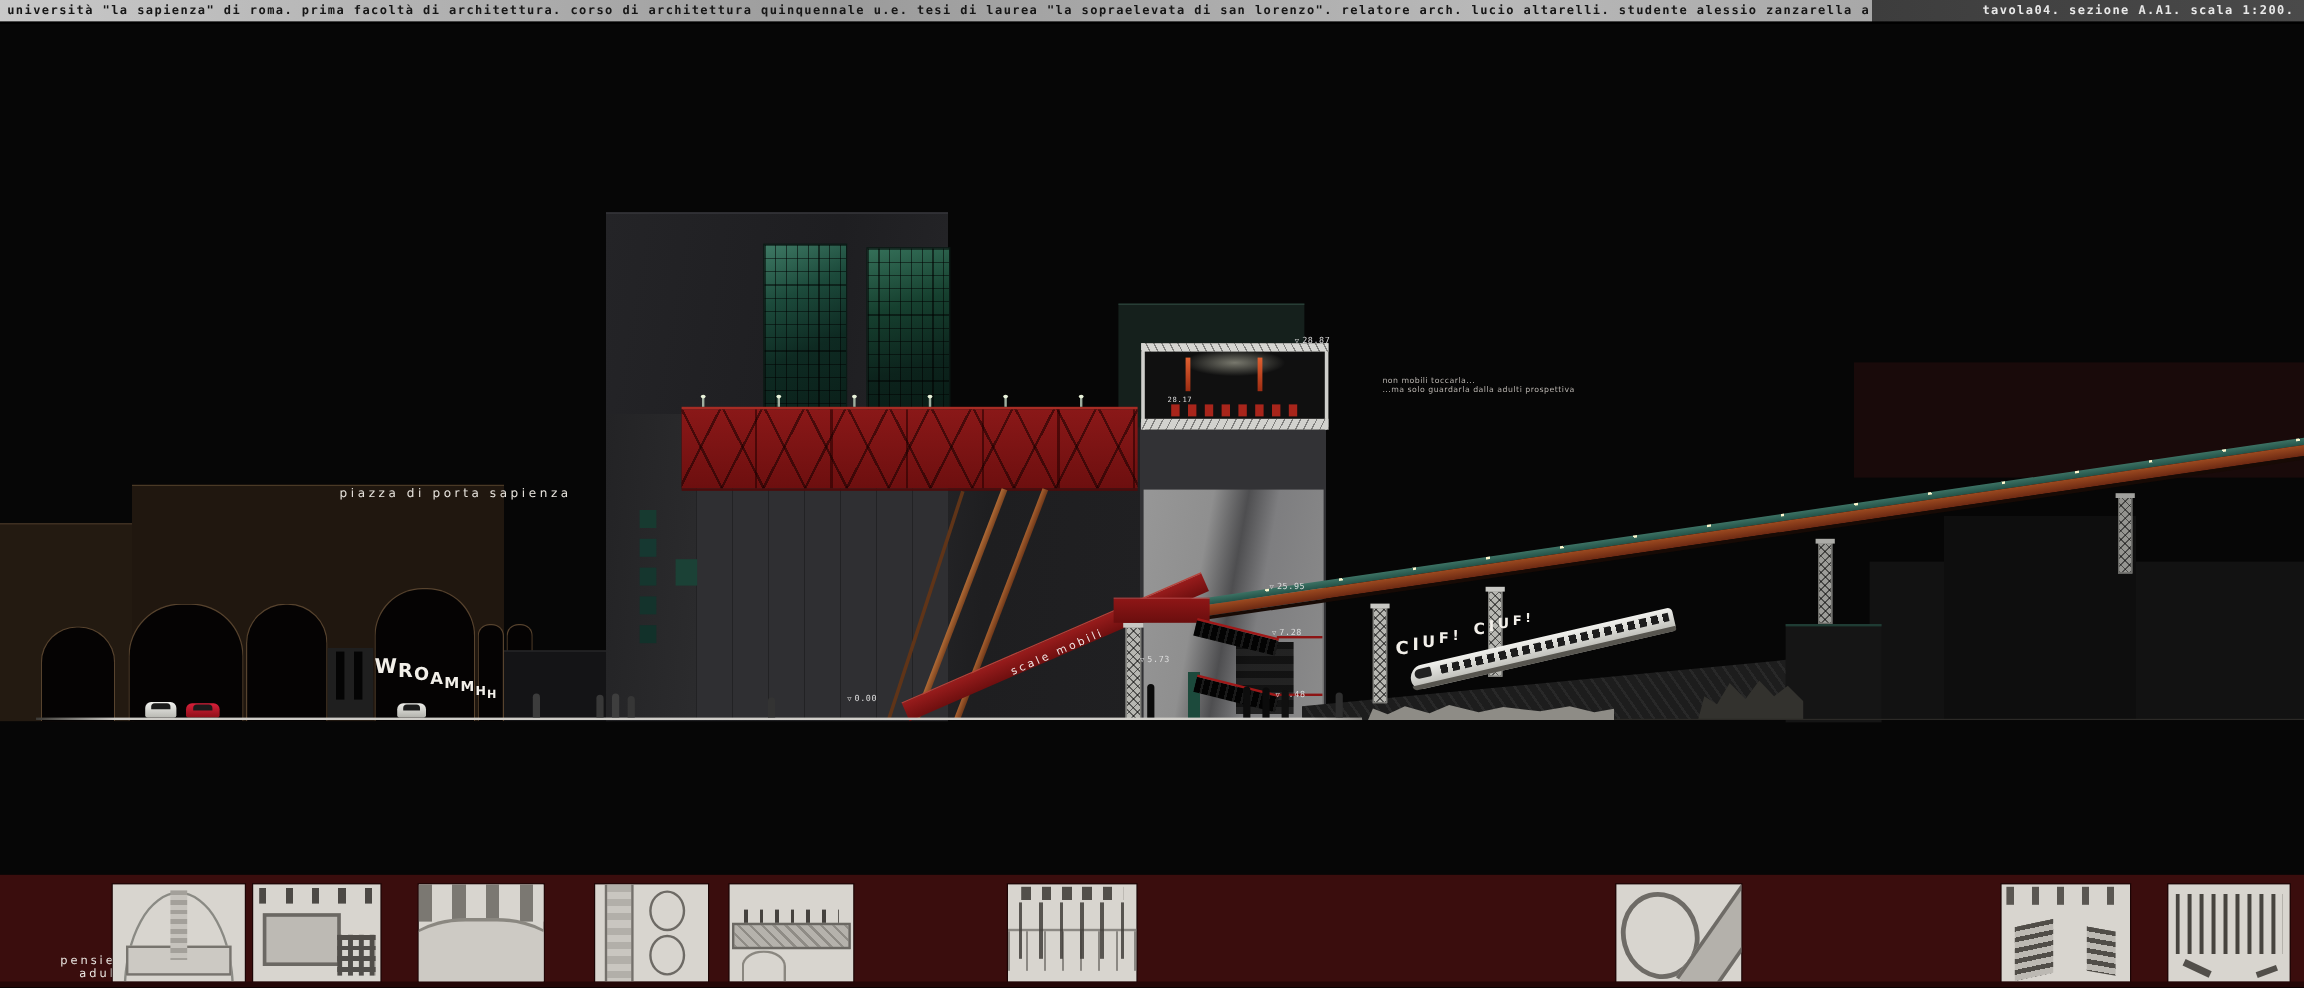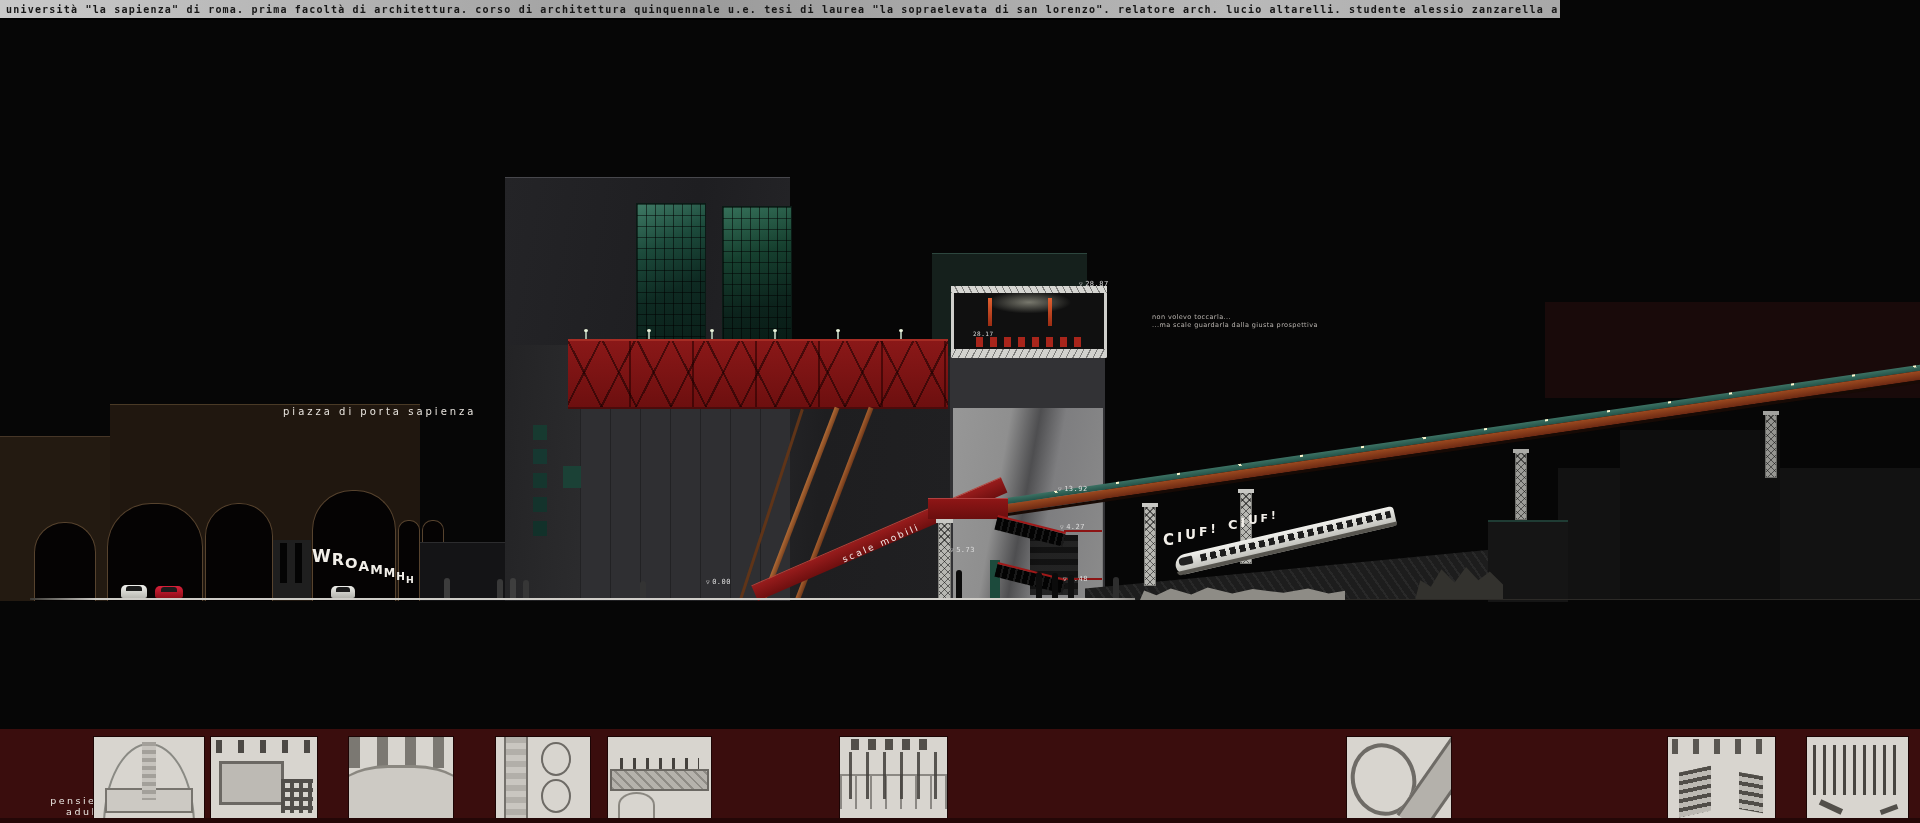--- a/index.html
+++ b/index.html
@@ -80,6 +80,7 @@
 <div id="canvas">
 
   <div class="a hdr hdr-left"><span>università "la sapienza" di roma. prima facoltà di architettura. corso di architettura quinquennale u.e. tesi di laurea "la sopraelevata di san lorenzo". relatore arch. lucio altarelli. studente alessio zanzarella a.a. 2005/06.</span></div>
+  <div class="a hdr hdr-right"><span>tavola04. sezione A.A1. scala 1:200.</span></div>
 
   <div class="a" style="left:0;top:436px;width:112px;height:164px;background:#231a11;border-top:1px solid #463627;"></div>
   <div class="a arch" style="left:34px;top:522px;width:60px;height:78px;border-radius:30px 30px 0 0;"></div>

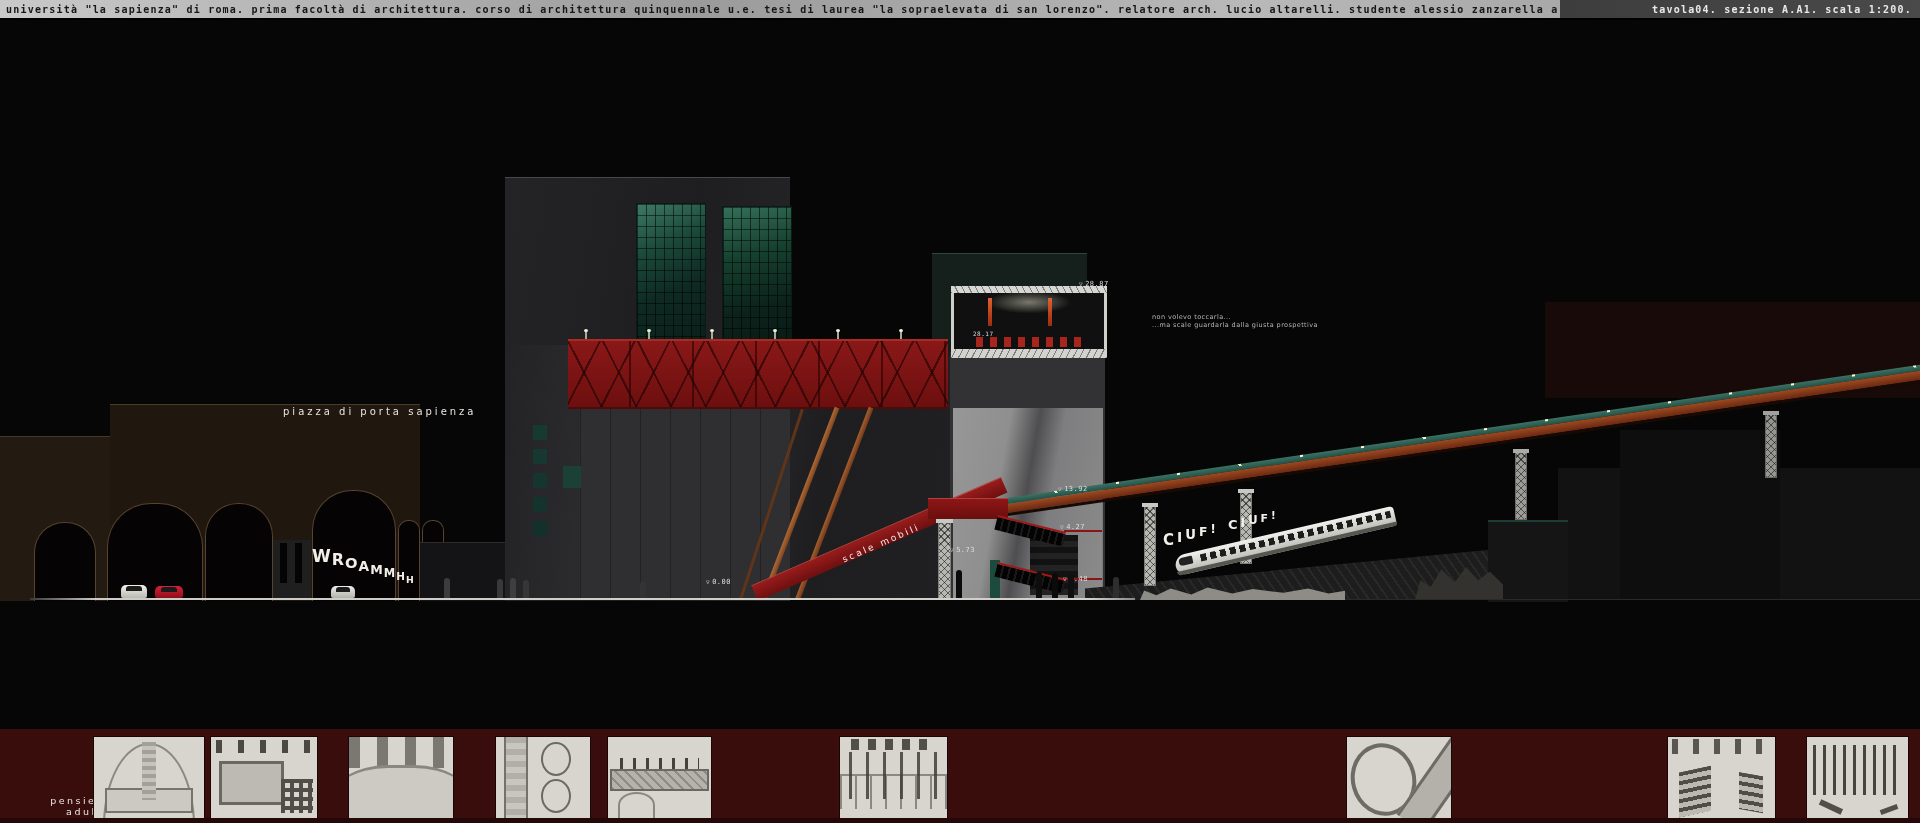--- a/index.html
+++ b/index.html
@@ -212,7 +212,7 @@
   <div class="a lvl" style="left:1079px;top:280px;"><span class="tri">▽</span><span class="val">28.87</span></div>
 
   <div class="a note" style="left:1152px;top:313px;">
-    <div>non volevo toccarla...</div>
+    <div>non mobili toccarla...</div>
     <div>...ma scale guardarla dalla giusta prospettiva</div>
   </div>
 

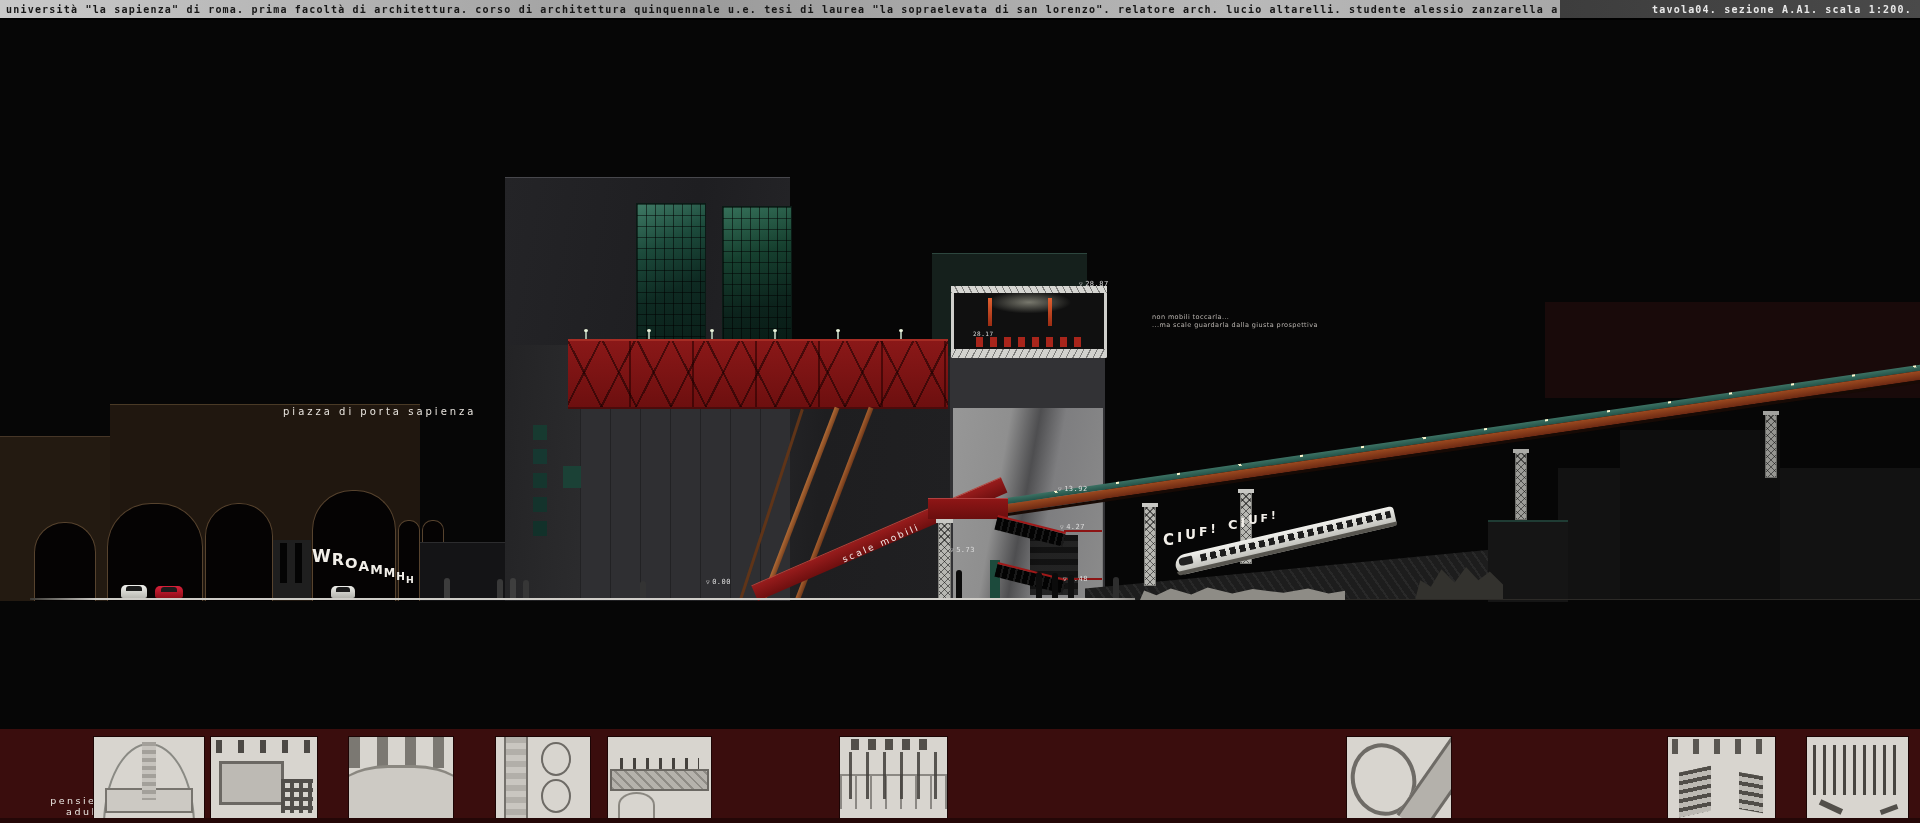--- a/index.html
+++ b/index.html
@@ -213,7 +213,7 @@
 
   <div class="a note" style="left:1152px;top:313px;">
     <div>non mobili toccarla...</div>
-    <div>...ma scale guardarla dalla giusta prospettiva</div>
+    <div>...ma solo guardarla dalla adulti prospettiva</div>
   </div>
 
   <div class="a" style="left:742px;top:597px;width:200px;height:3px;background:#5f3418;transform:rotate(-72deg);transform-origin:0 100%;"></div>

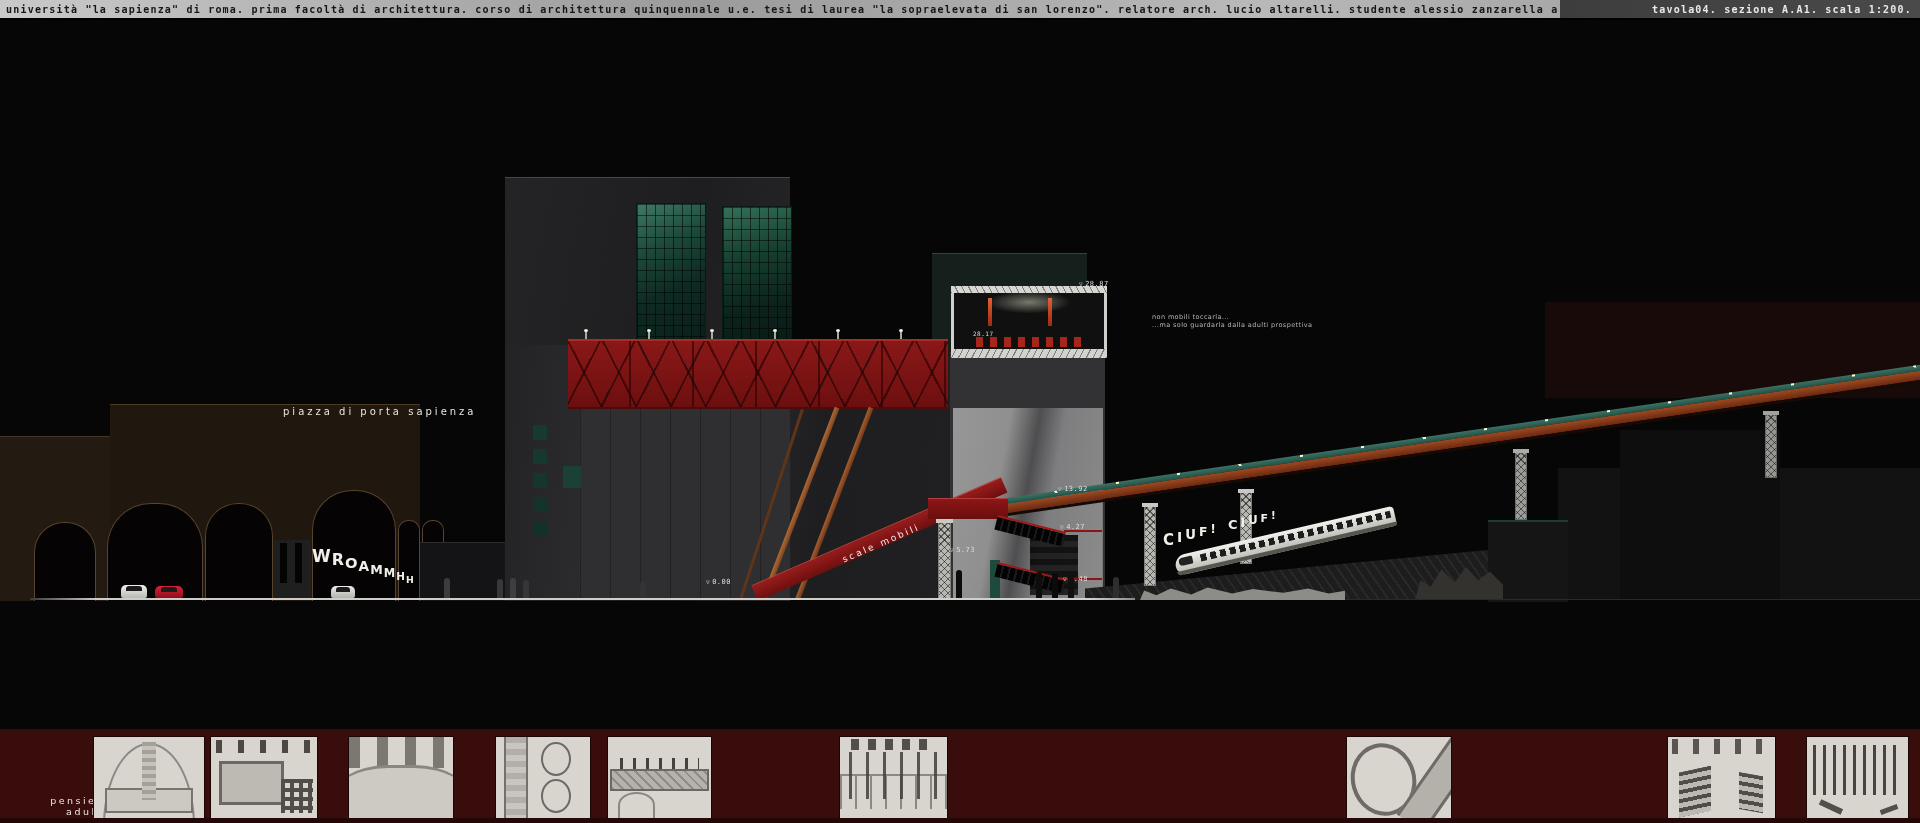--- a/index.html
+++ b/index.html
@@ -240,7 +240,7 @@
   <div class="a lvl" style="left:950px;top:546px;"><span class="tri">▽</span><span class="val">5.73</span></div>
   <div class="a lvl" style="left:1060px;top:523px;"><span class="tri">▽</span><span class="val">4.27</span></div>
   <div class="a lvl" style="left:1063px;top:575px;"><span class="tri">▽</span><span class="val">1.48</span></div>
-  <div class="a lvl" style="left:1058px;top:485px;"><span class="tri">▽</span><span class="val">13.92</span></div>
+  <div class="a lvl" style="left:1058px;top:485px;"><span class="tri">▽</span><span class="val">25.95</span></div>
 
   <div class="a" style="left:30px;top:598px;width:1105px;height:2px;
        background:linear-gradient(90deg,#3a3834,#cdcbc6 6%,#d2d0cb 96%,#8a8884);"></div>

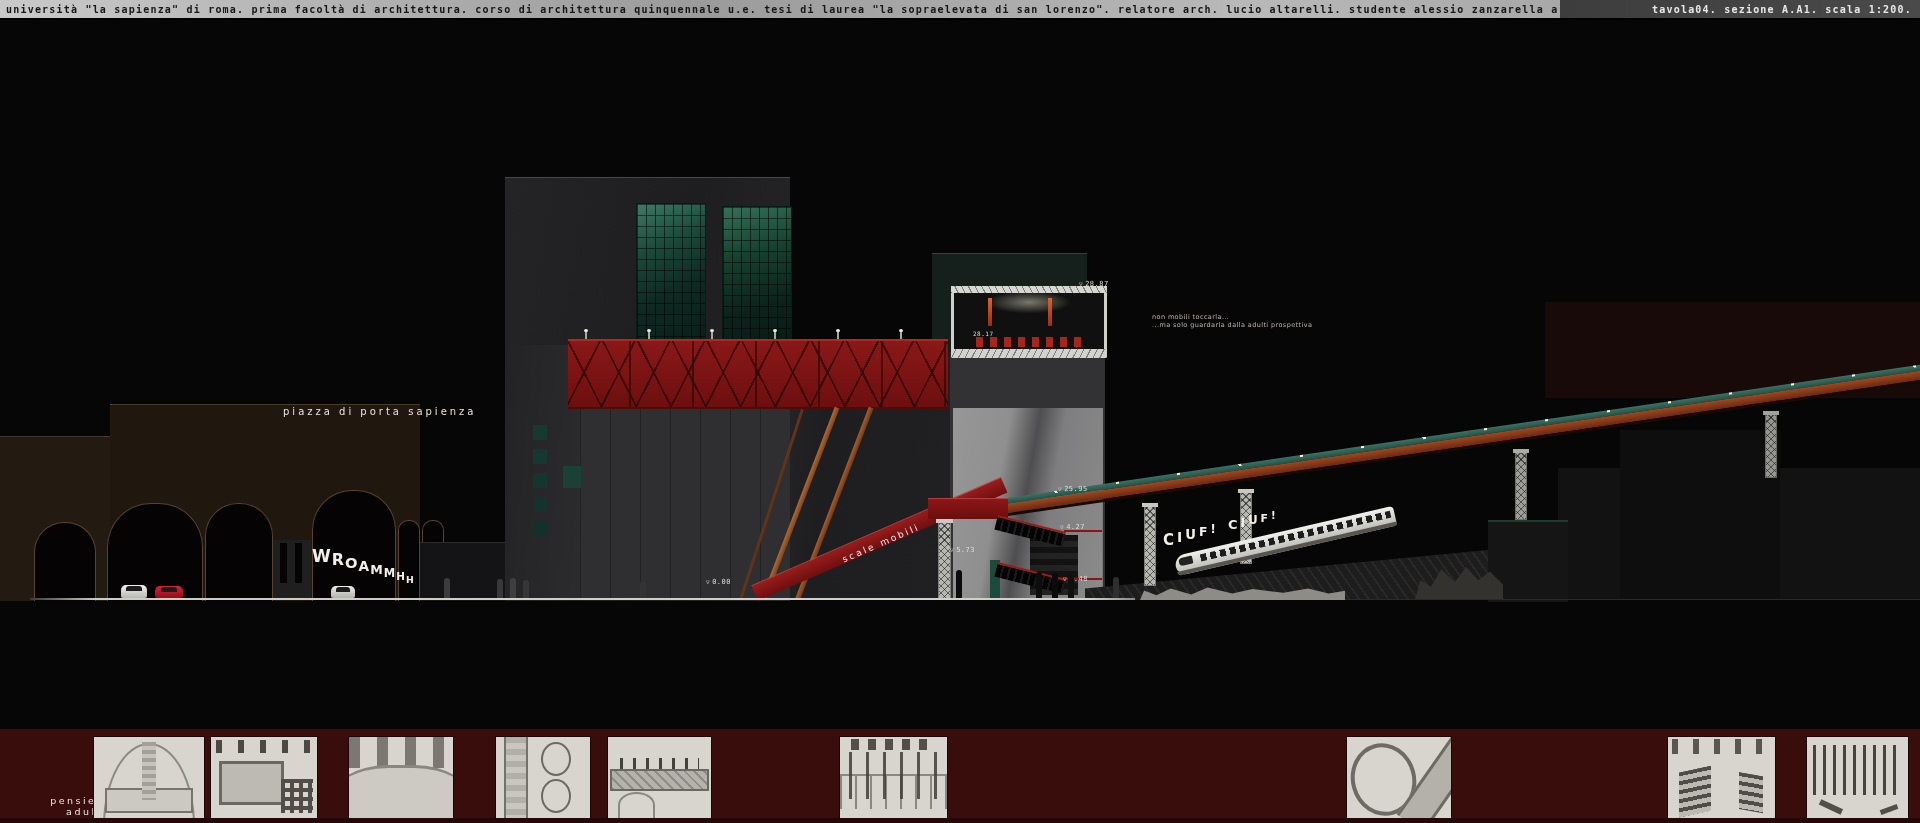--- a/index.html
+++ b/index.html
@@ -238,7 +238,7 @@
 
   <div class="a lvl" style="left:706px;top:578px;"><span class="tri">▽</span><span class="val">0.00</span></div>
   <div class="a lvl" style="left:950px;top:546px;"><span class="tri">▽</span><span class="val">5.73</span></div>
-  <div class="a lvl" style="left:1060px;top:523px;"><span class="tri">▽</span><span class="val">4.27</span></div>
+  <div class="a lvl" style="left:1060px;top:523px;"><span class="tri">▽</span><span class="val">7.28</span></div>
   <div class="a lvl" style="left:1063px;top:575px;"><span class="tri">▽</span><span class="val">1.48</span></div>
   <div class="a lvl" style="left:1058px;top:485px;"><span class="tri">▽</span><span class="val">25.95</span></div>
 

